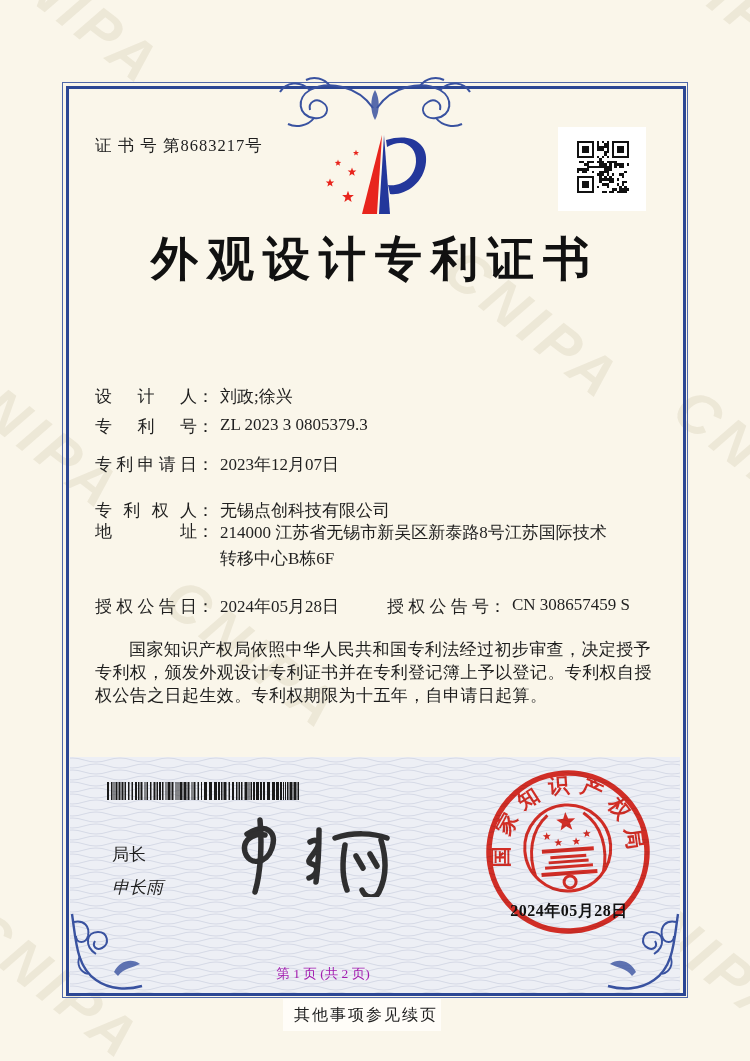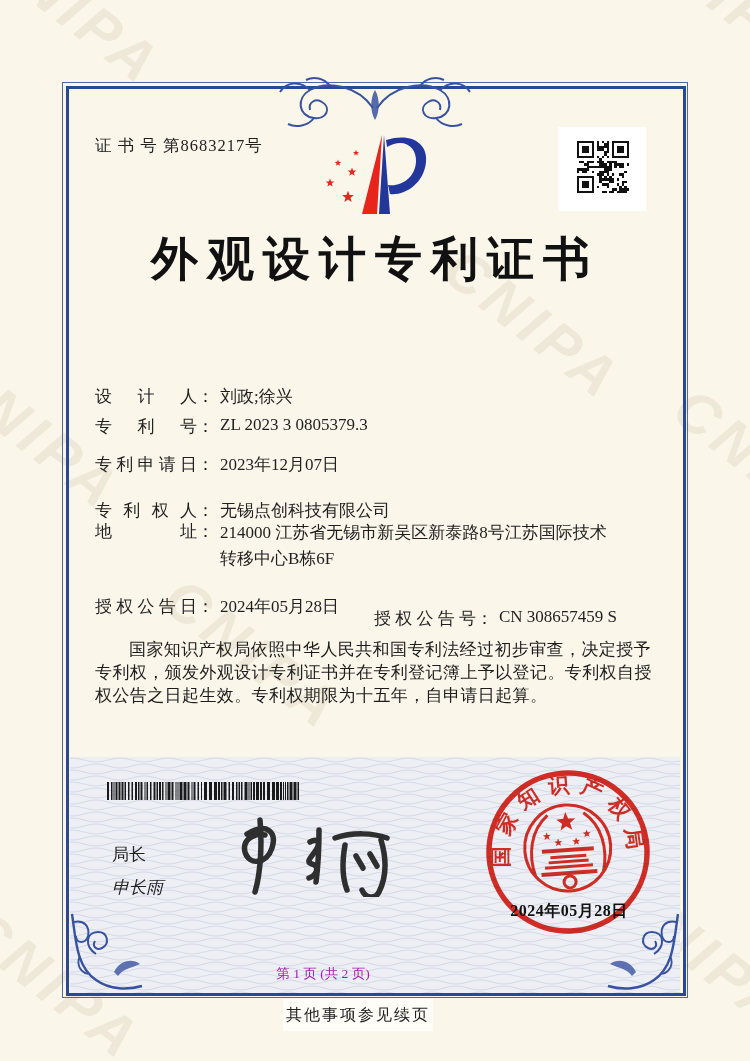--- a/index.html
+++ b/index.html
@@ -38,7 +38,7 @@
   .colon{vertical-align:top;}
   .fvalue{margin-left:6px;vertical-align:top;display:inline-block;}
   .fvalue.addr{width:400px;line-height:26px;}
-  .pair2{position:absolute;left:279px;top:0;white-space:nowrap;margin-top:12px;}
+  .pair2{position:absolute;left:292px;top:0;white-space:nowrap;}
   
   .para{position:absolute;left:95px;width:562px;text-indent:2em;font-size:17px;
         line-height:23px;letter-spacing:0.4px;color:#1c1c1c;z-index:4;}

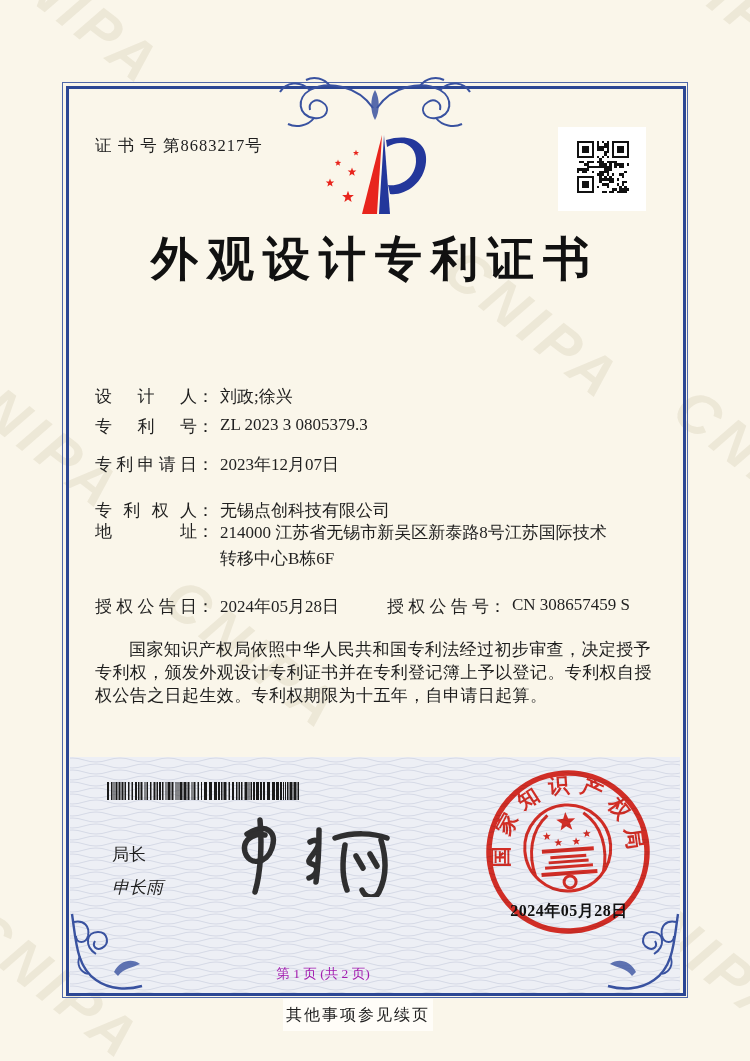--- a/index.html
+++ b/index.html
@@ -56,7 +56,7 @@
   .page-num{position:absolute;left:0;top:965px;width:646px;text-align:center;
         font-size:13.5px;color:#a21caf;z-index:4;}
   .note{position:absolute;left:283px;top:999px;width:150px;height:32px;background:#fffdf8;
-        text-align:center;line-height:32px;font-size:16px;letter-spacing:2px;z-index:4;color:#222;}
+        text-align:center;line-height:32px;font-size:16px;letter-spacing:2px;z-index:4;color:#222;padding-left:8px;}
 </style>
 </head>
 <body>

